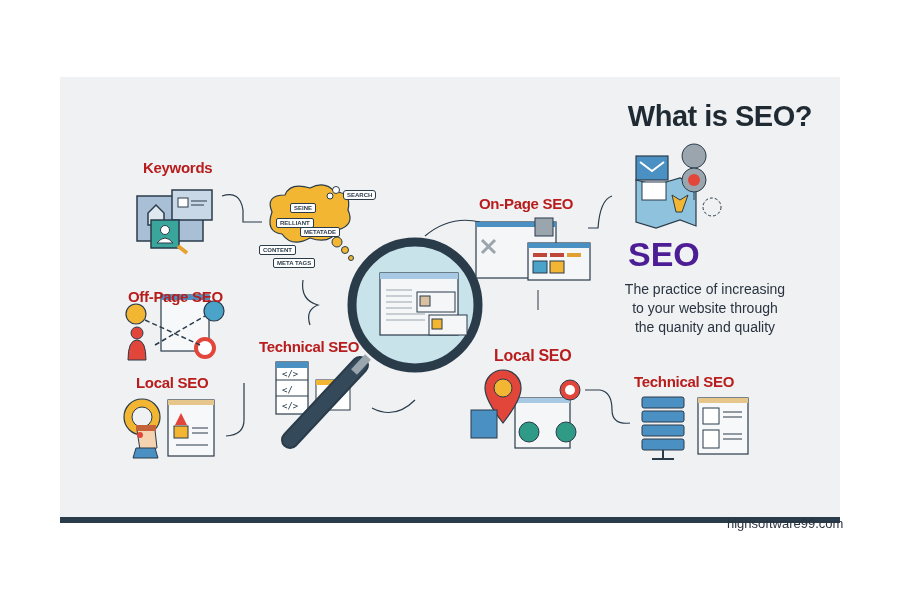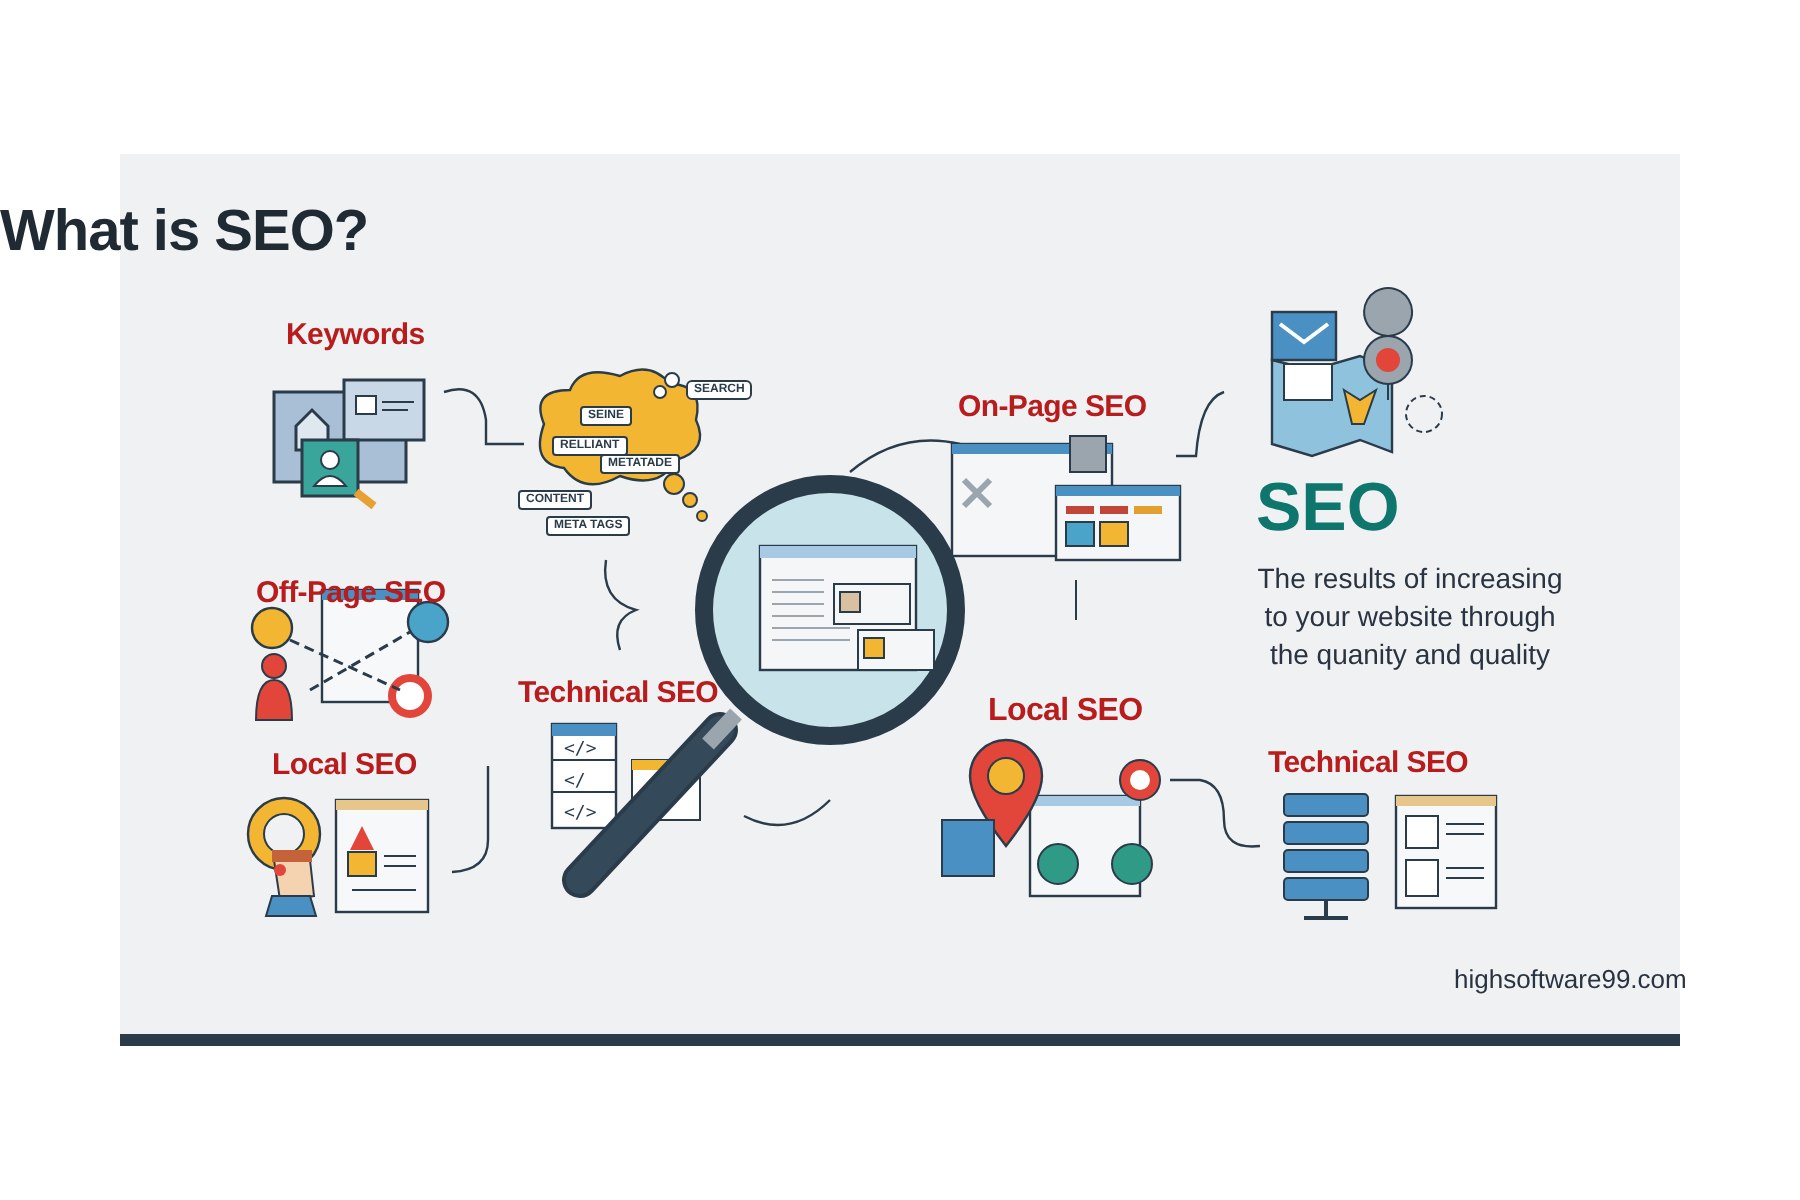--- a/index.html
+++ b/index.html
@@ -6,7 +6,7 @@
   body{width:900px;height:600px;position:relative;overflow:hidden;font-family:"Liberation Sans","DejaVu Sans",sans-serif;}
   .panel{position:absolute;left:60px;top:77px;width:780px;height:440px;background:#eff1f3;}
   .bottom-bar{position:absolute;left:60px;top:517px;width:780px;height:6px;background:#2a3b4a;}
-  .title{position:absolute;left:0;width:812px;top:100px;text-align:left;font-size:29px;font-weight:bold;color:#1f2a33;letter-spacing:-0.5px;}
+  .title{position:absolute;left:0;width:812px;top:100px;text-align:right;font-size:29px;font-weight:bold;color:#1f2a33;letter-spacing:-0.5px;}
   .label{position:absolute;font-weight:bold;font-size:15px;color:#b91c1c;white-space:nowrap;letter-spacing:-0.3px;}
   .seo-big{position:absolute;left:628px;top:235px;font-size:34px;font-weight:bold;color:#0f766e;}
   .desc{position:absolute;left:605px;top:280px;width:200px;text-align:center;font-size:14px;line-height:19px;color:#2a3440;}

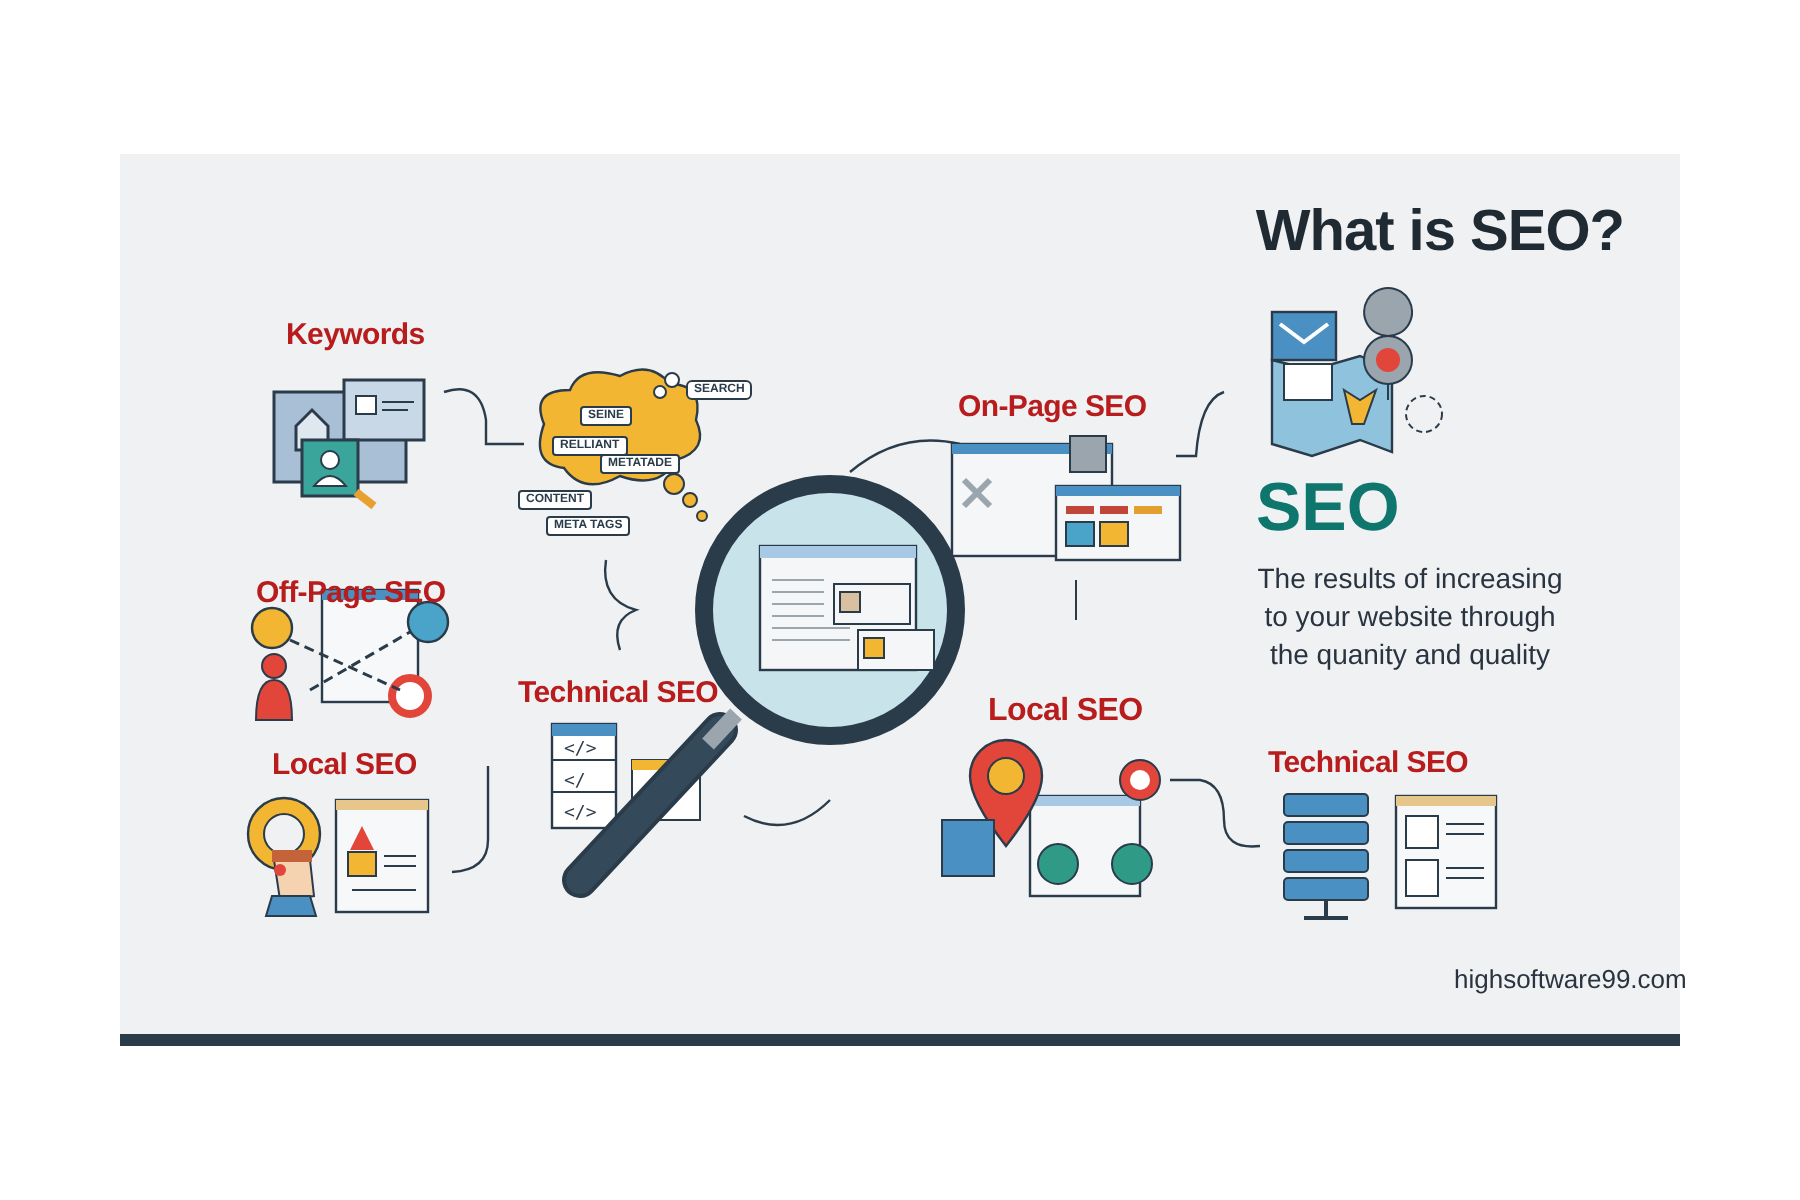--- a/index.html
+++ b/index.html
@@ -8,7 +8,7 @@
   .bottom-bar{position:absolute;left:60px;top:517px;width:780px;height:6px;background:#2a3b4a;}
   .title{position:absolute;left:0;width:812px;top:100px;text-align:right;font-size:29px;font-weight:bold;color:#1f2a33;letter-spacing:-0.5px;}
   .label{position:absolute;font-weight:bold;font-size:15px;color:#b91c1c;white-space:nowrap;letter-spacing:-0.3px;}
-  .seo-big{position:absolute;left:628px;top:235px;font-size:34px;font-weight:bold;color:#0f766e;}
+  .seo-big{position:absolute;left:628px;top:235px;font-size:34px;font-weight:bold;color:#4c1d95;}
   .desc{position:absolute;left:605px;top:280px;width:200px;text-align:center;font-size:14px;line-height:19px;color:#2a3440;}
   .footer{position:absolute;left:727px;top:482px;font-size:13px;color:#2a3440;}
   svg{position:absolute;left:0;top:0;}

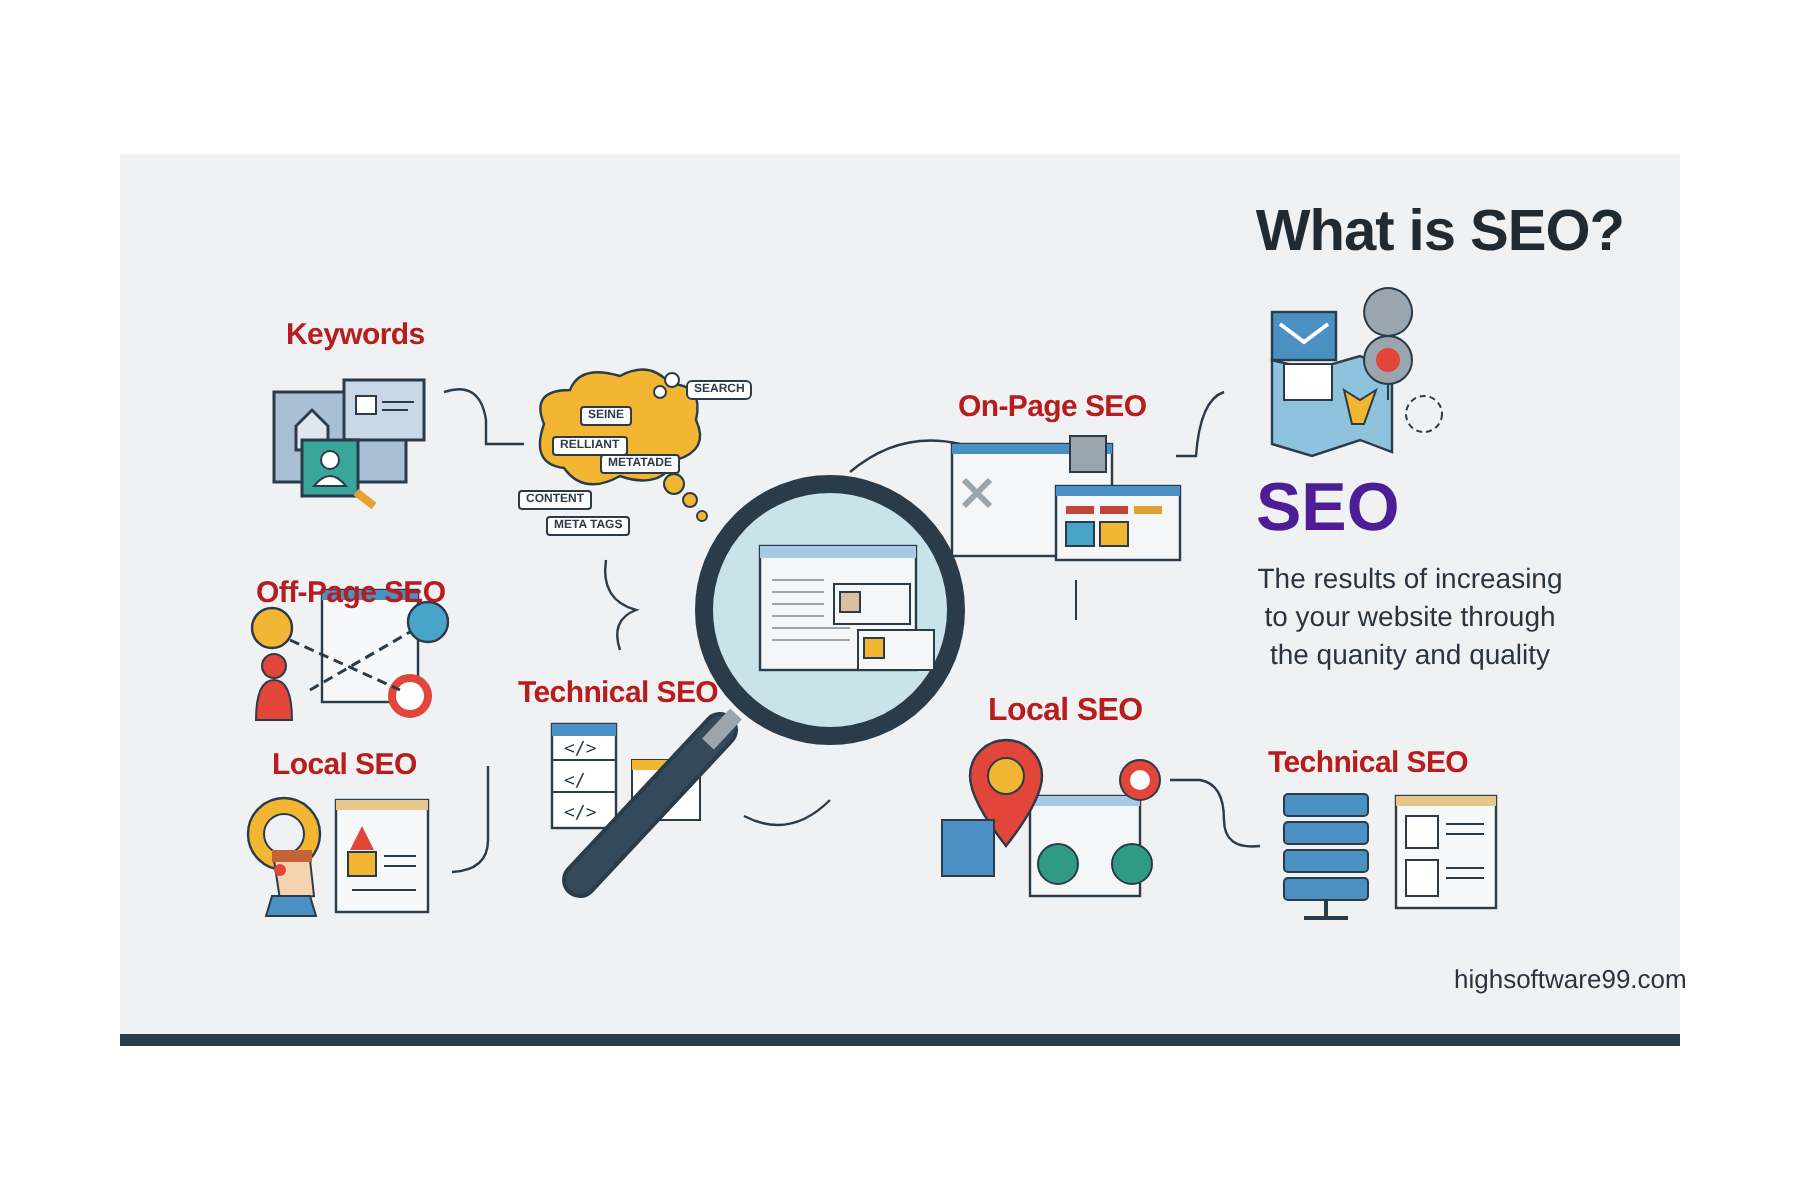--- a/index.html
+++ b/index.html
@@ -189,7 +189,7 @@
 
 <div class="seo-big">SEO</div>
 <div class="desc">
-  <div>The results of increasing</div>
+  <div>The practice of increasing</div>
   <div>to your website through</div>
   <div>the quanity and quality</div>
 </div>

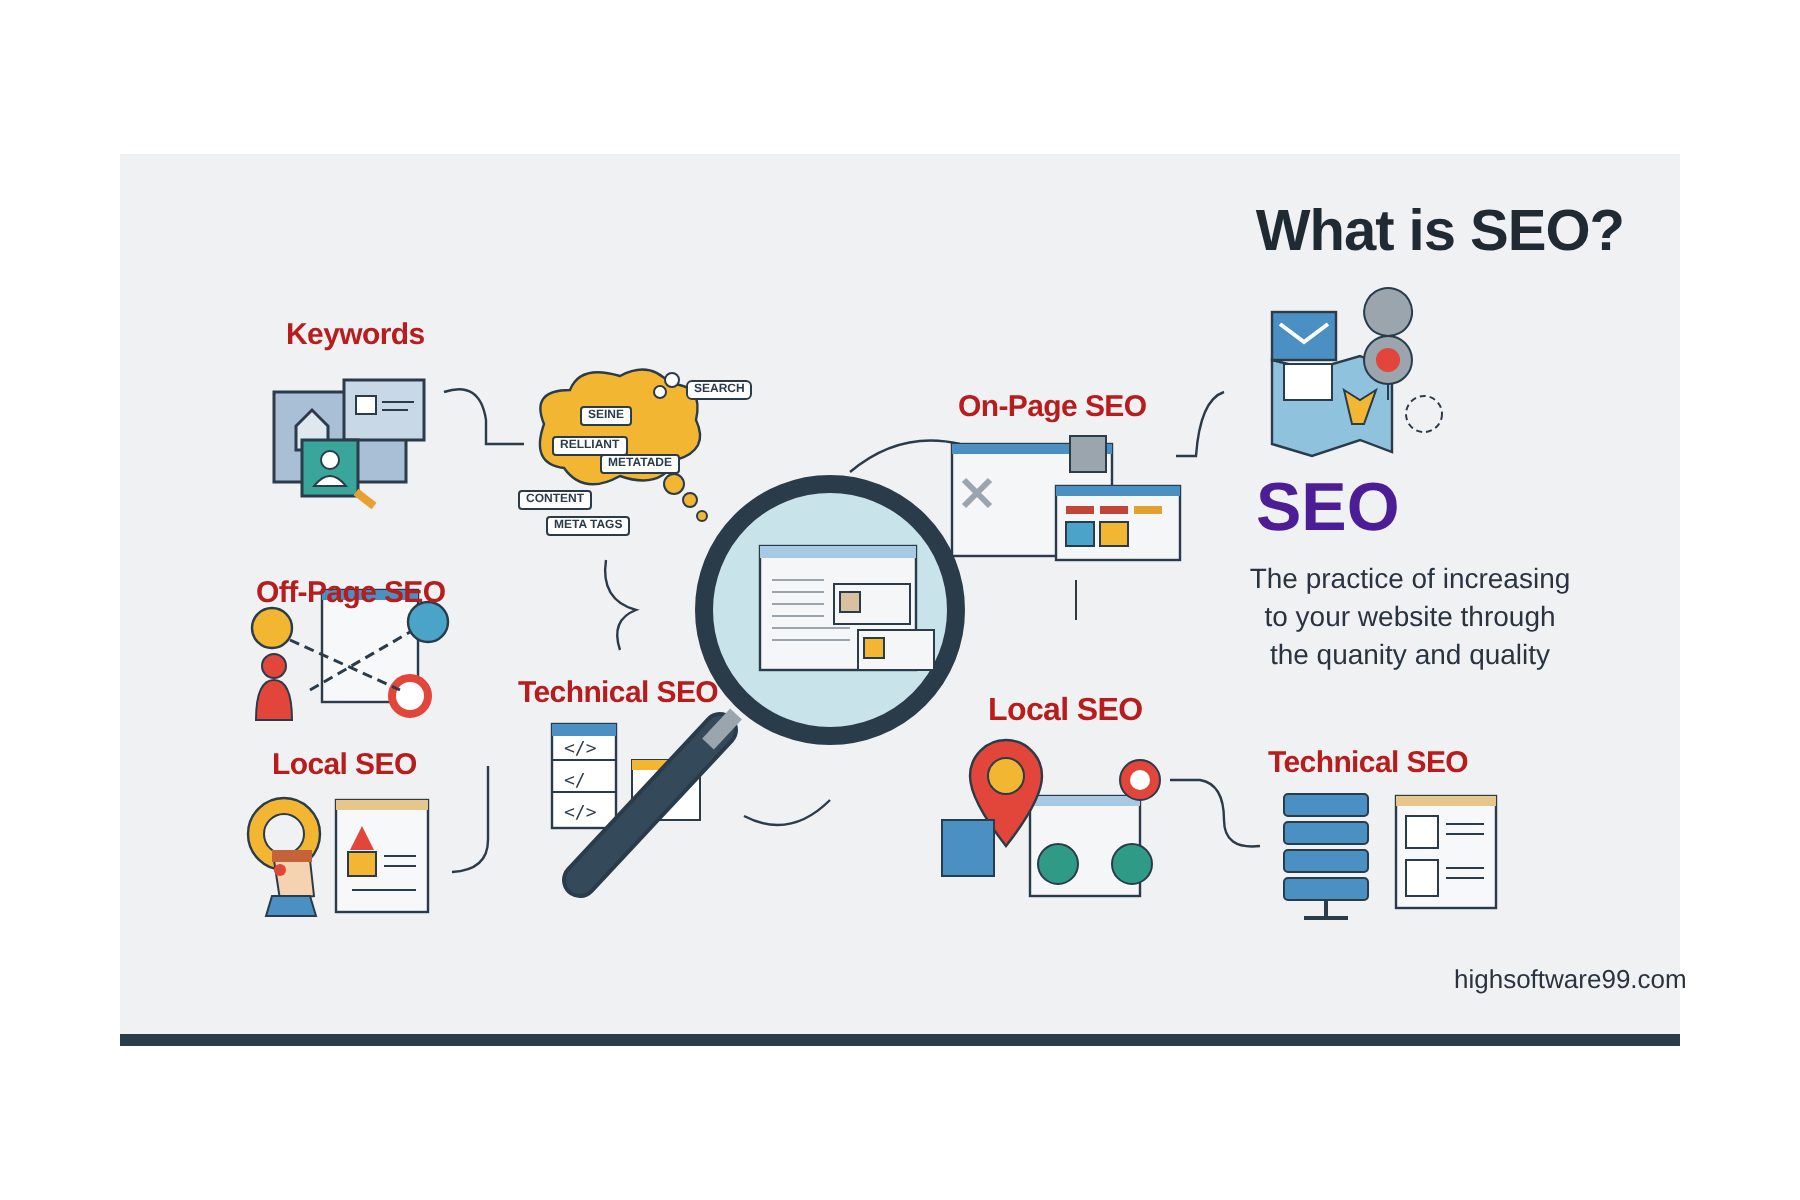--- a/index.html
+++ b/index.html
@@ -10,7 +10,7 @@
   .label{position:absolute;font-weight:bold;font-size:15px;color:#b91c1c;white-space:nowrap;letter-spacing:-0.3px;}
   .seo-big{position:absolute;left:628px;top:235px;font-size:34px;font-weight:bold;color:#4c1d95;}
   .desc{position:absolute;left:605px;top:280px;width:200px;text-align:center;font-size:14px;line-height:19px;color:#2a3440;}
-  .footer{position:absolute;left:727px;top:482px;font-size:13px;color:#2a3440;}
+  .footer{position:absolute;left:727px;top:516px;font-size:13px;color:#2a3440;}
   svg{position:absolute;left:0;top:0;}
 </style>
 </head>

